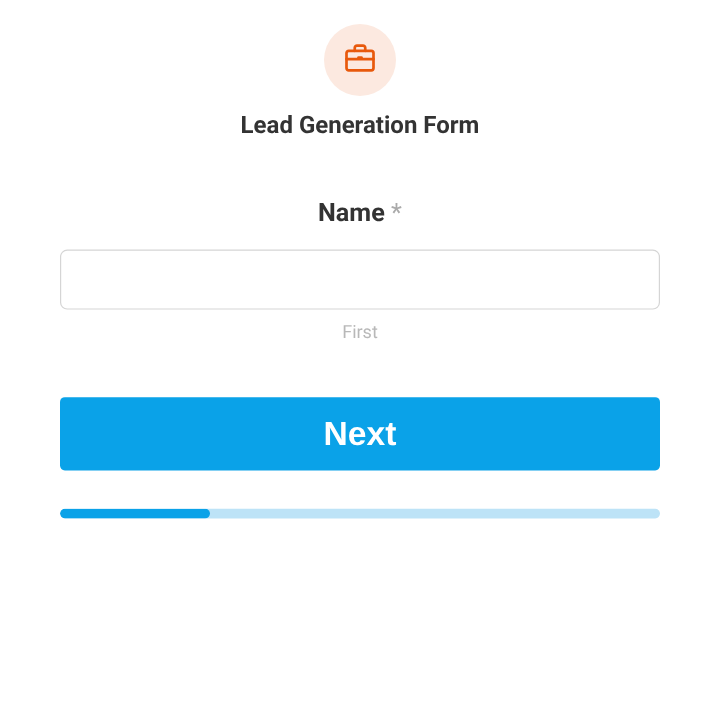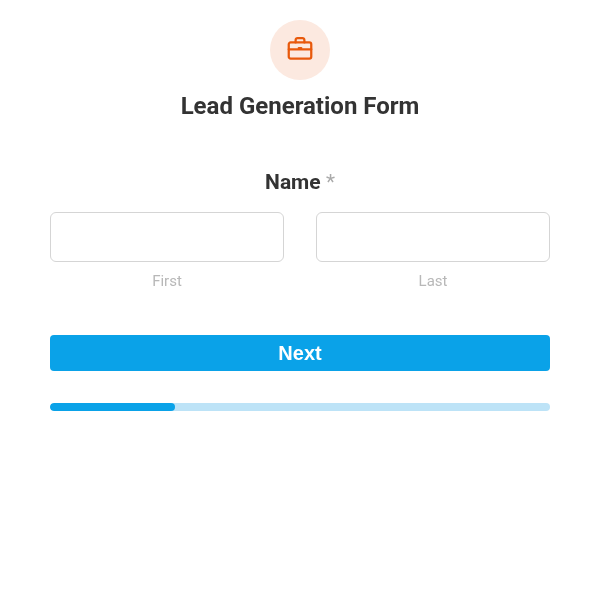--- a/index.html
+++ b/index.html
@@ -33,7 +33,7 @@
       height: 30px;
     }
     .form-title {
-      font-size: 24px;
+      font-size: 20px;
       font-weight: 700;
       color: #333333;
     }

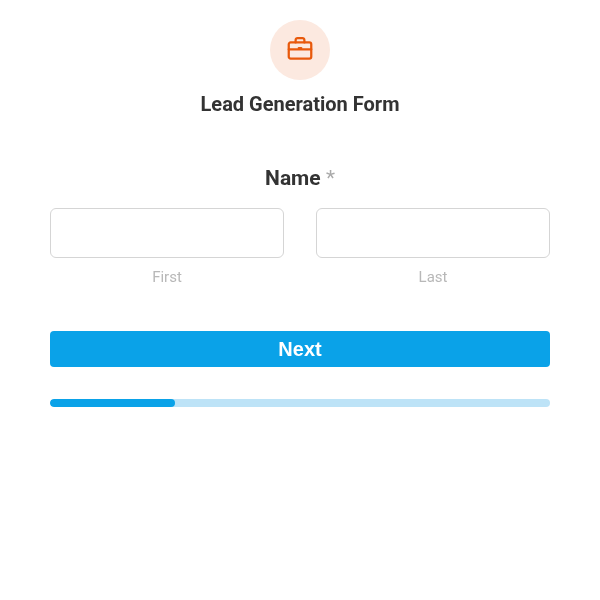--- a/index.html
+++ b/index.html
@@ -126,10 +126,6 @@
     <input type="text" class="name-input" value="" style="">
     <div class="sub-label">First</div>
   </div>
-  <div class="name-col">
-    <input type="text" class="name-input" value="" style="">
-    <div class="sub-label">Last</div>
-  </div>
 </div>
 
 <button class="next-button">Next</button>

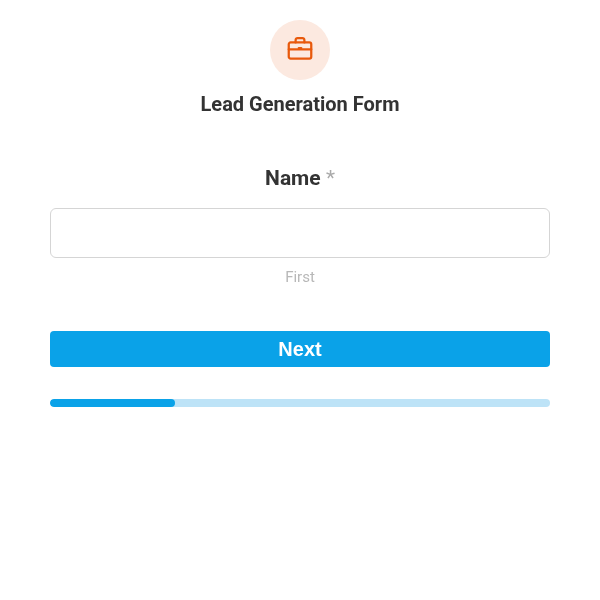--- a/index.html
+++ b/index.html
@@ -73,12 +73,12 @@
     }
     .next-button {
       width: 100%;
-      height: 36px;
+      height: 61px;
       background: #0aa2e8;
       border: none;
       border-radius: 4px;
       color: #ffffff;
-      font-size: 20px;
+      font-size: 28px;
       font-weight: 700;
       cursor: pointer;
       margin-bottom: 32px;

